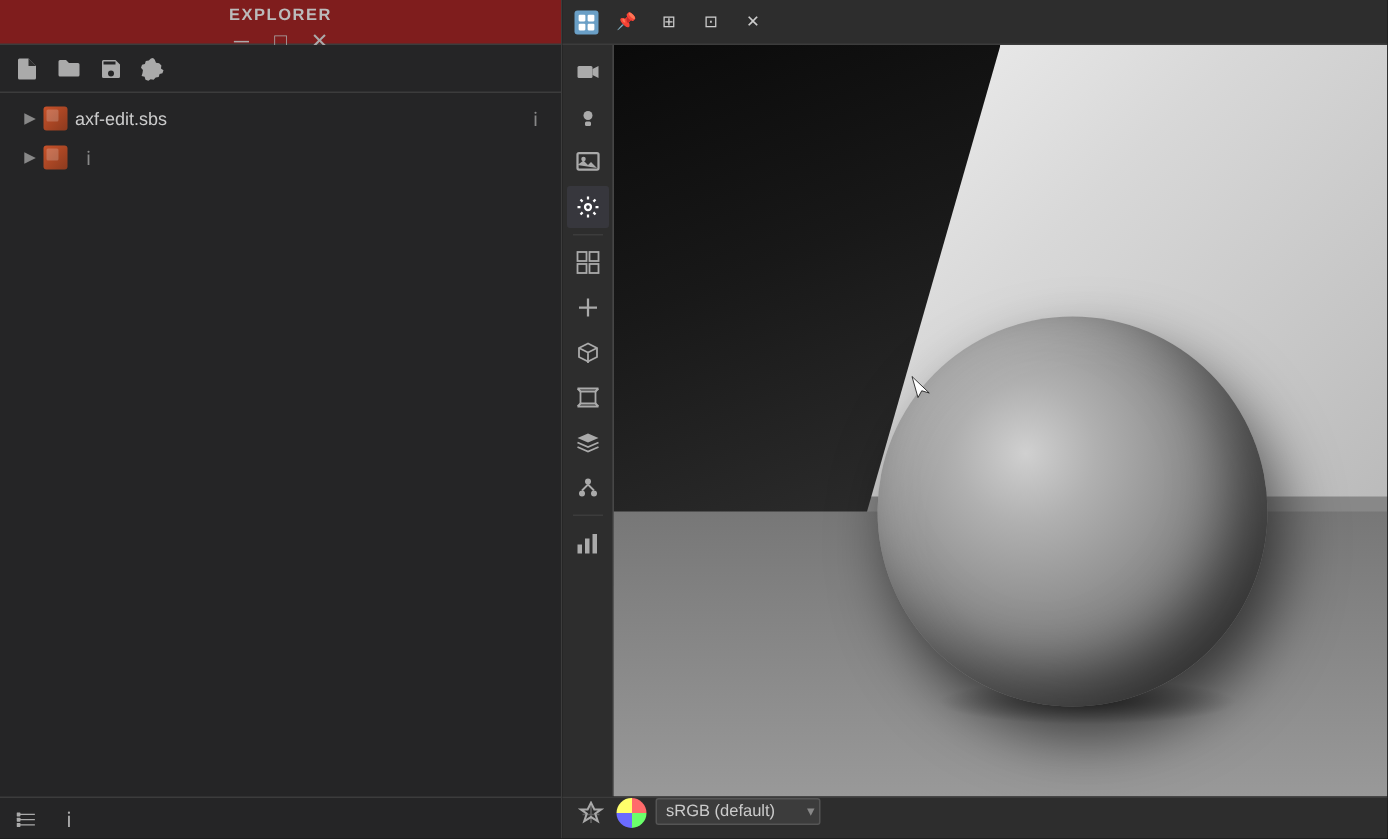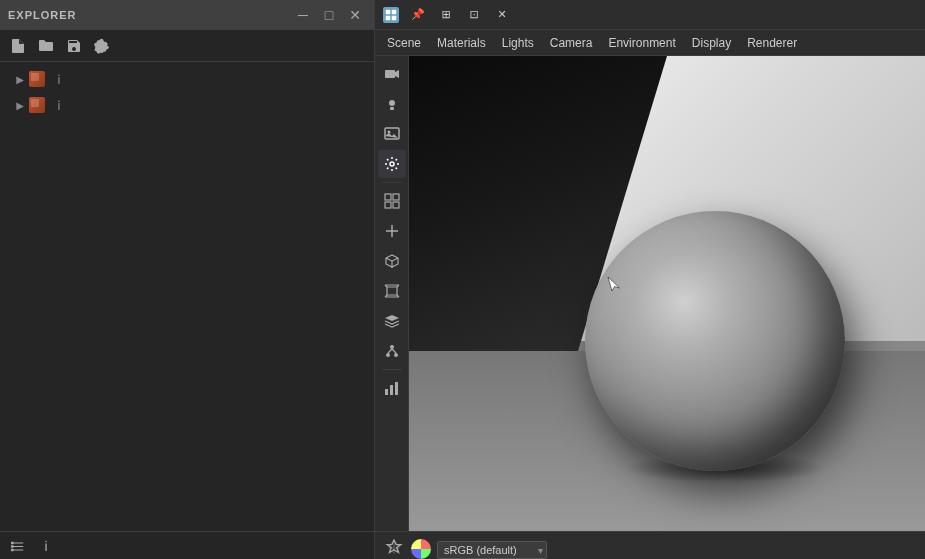--- a/index.html
+++ b/index.html
@@ -49,9 +49,10 @@
       align-items: center;
       justify-content: space-between;
       padding: 4px 8px;
-      background: #404040;
+      background: #7f1d1d;
       height: 30px;
       border-bottom: 1px solid #3c3c3c;
+      flex-direction: column;
     }
     .explorer-title {
       font-size: 11px;

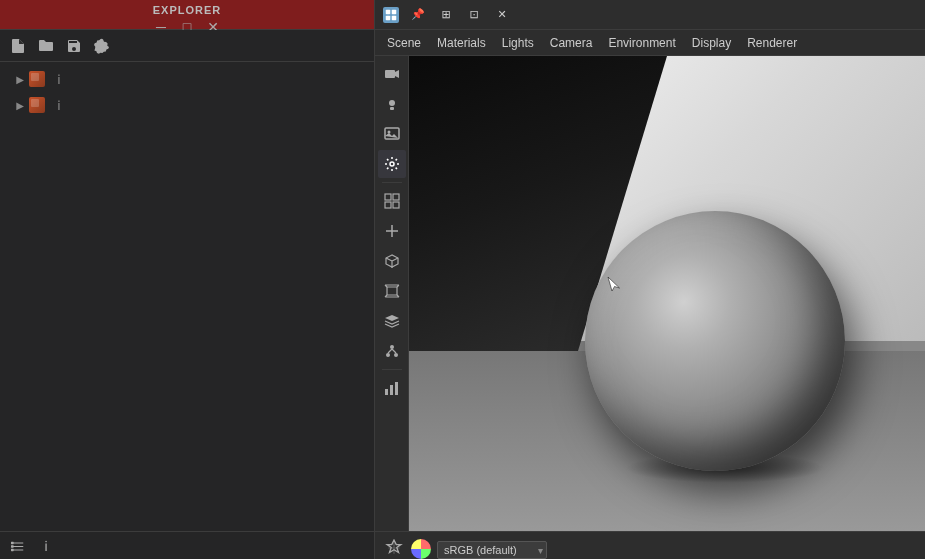--- a/index.html
+++ b/index.html
@@ -484,15 +484,6 @@
       </div>
     </div>
 
-    <div class="viewport-menubar">
-      <div class="menu-item">Scene</div>
-      <div class="menu-item">Materials</div>
-      <div class="menu-item">Lights</div>
-      <div class="menu-item">Camera</div>
-      <div class="menu-item">Environment</div>
-      <div class="menu-item">Display</div>
-      <div class="menu-item">Renderer</div>
-    </div>
 
     <div class="viewport-content">
 

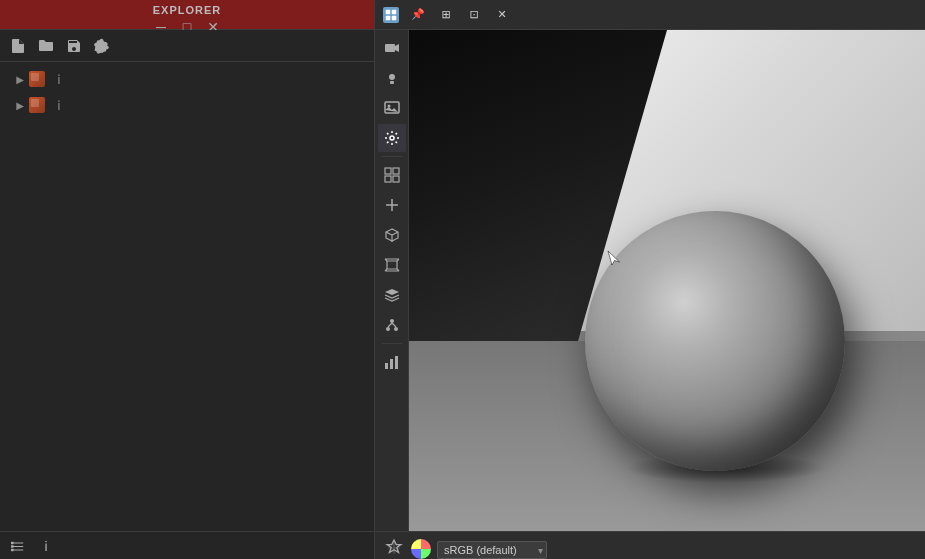--- a/index.html
+++ b/index.html
@@ -441,6 +441,7 @@
         <div class="tree-node-icon">
           <div class="substance-icon"></div>
         </div>
+        <span class="tree-item-name">axf-edit.sbs</span>
         <div class="tree-item-info">ℹ</div>
       </div>
       <div class="tree-item">

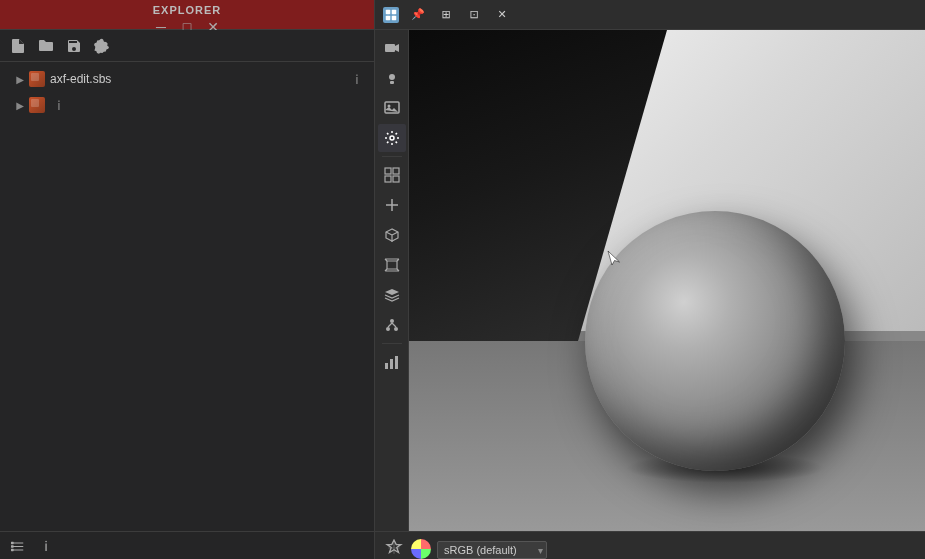--- a/index.html
+++ b/index.html
@@ -327,7 +327,7 @@
     
     .viewport-footer {
       display: flex;
-      align-items: flex-end;
+      align-items: flex-start;
       background: #2d2d2d;
       height: 28px;
       padding: 0 8px;

